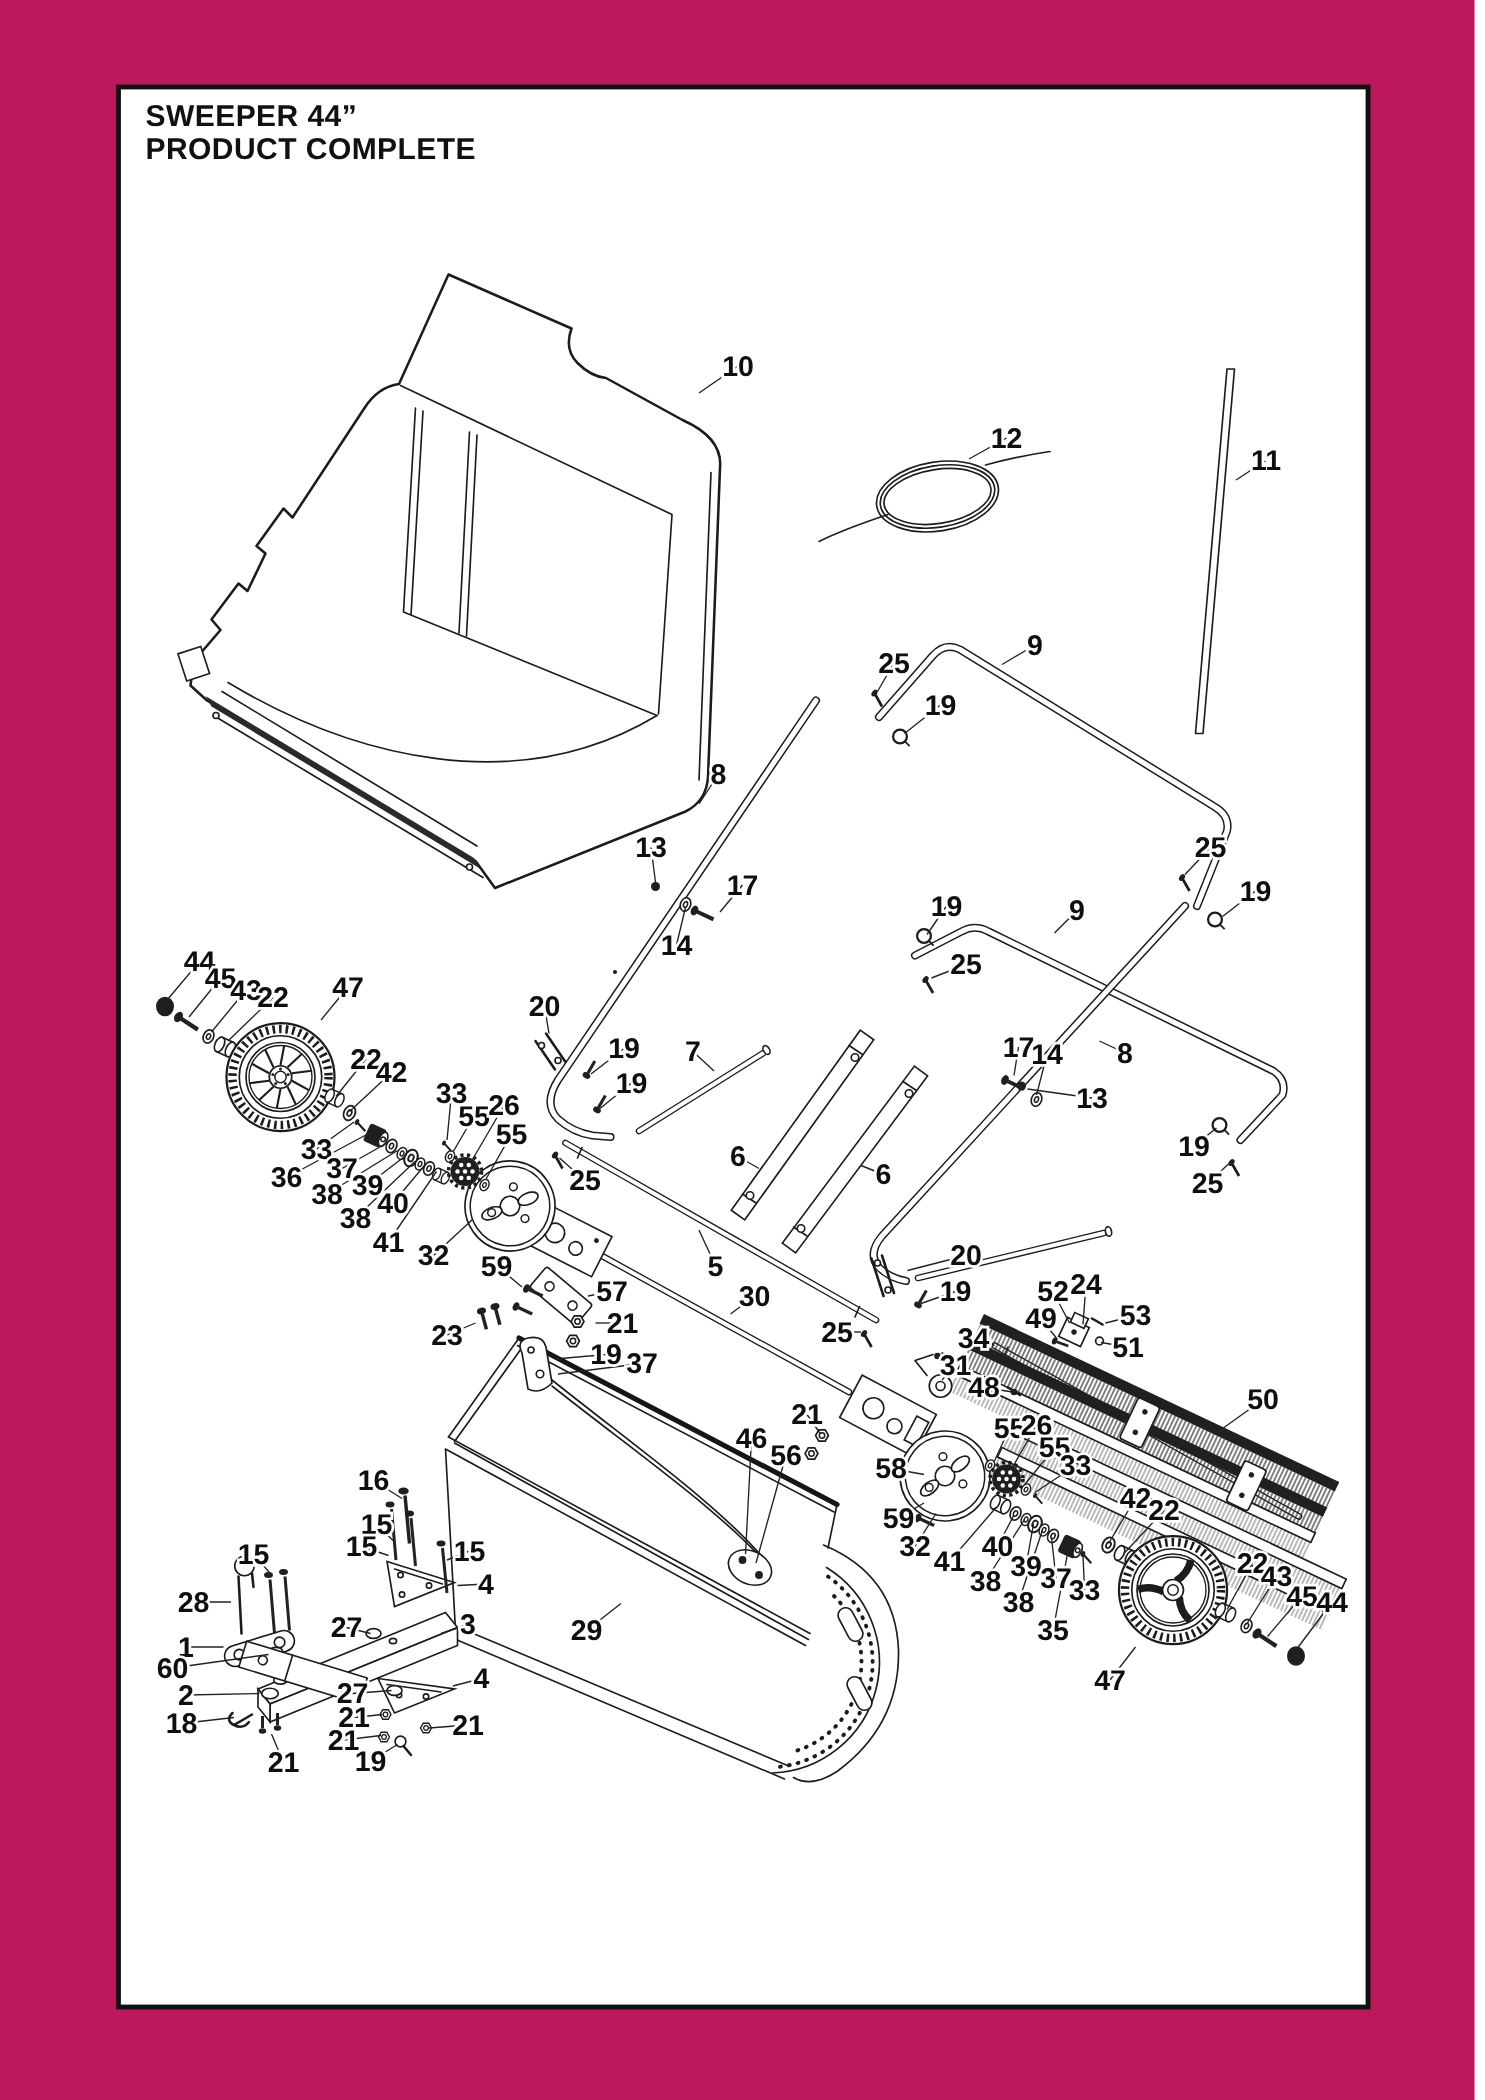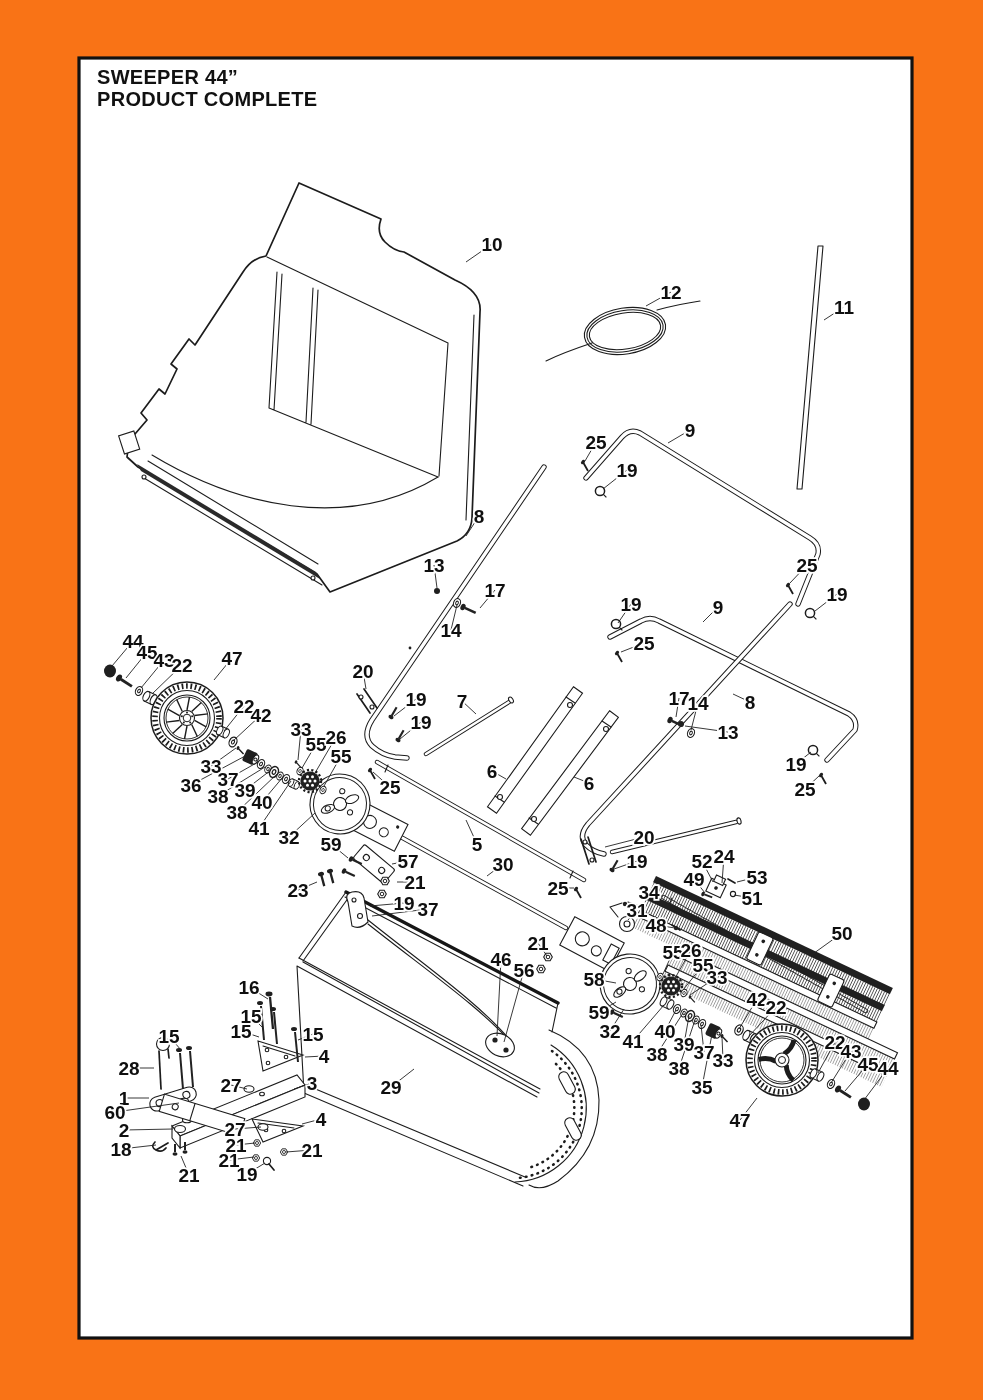--- a/index.html
+++ b/index.html
@@ -3,7 +3,7 @@
 <meta charset="utf-8">
 <style>
   html,body{margin:0;padding:0;background:#fff;}
-  .page{position:relative;width:983px;height:1400px;background:#f97316;overflow:hidden;}
+  .page{position:relative;width:983px;height:1400px;background:#be185d;overflow:hidden;}
   svg{display:block;}
   .ln{fill:none;stroke:#1c1c1c;stroke-width:1.1;stroke-linecap:round;stroke-linejoin:round;}
   .ln2{fill:none;stroke:#1c1c1c;stroke-width:1.7;stroke-linecap:round;stroke-linejoin:round;}

